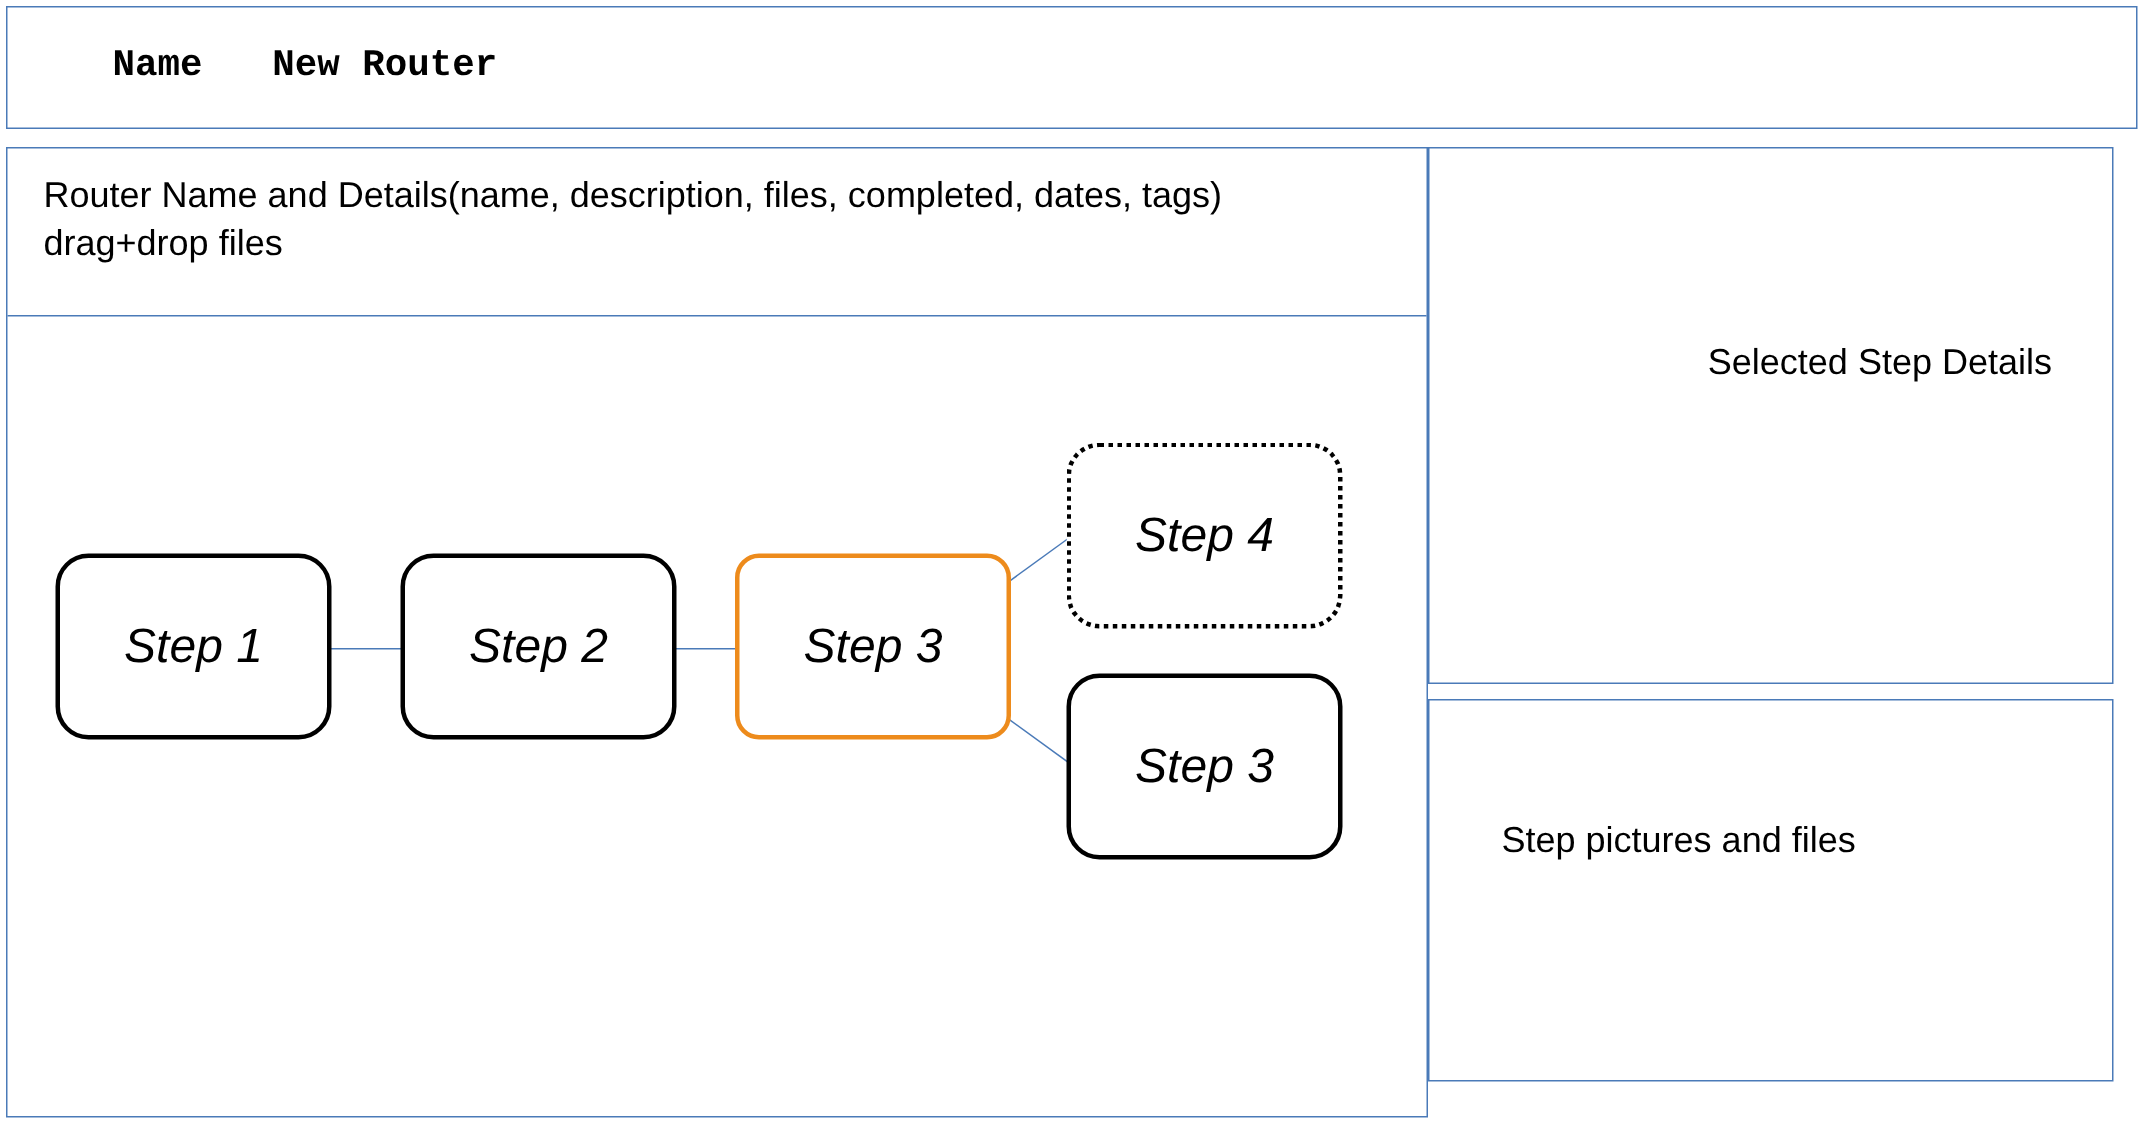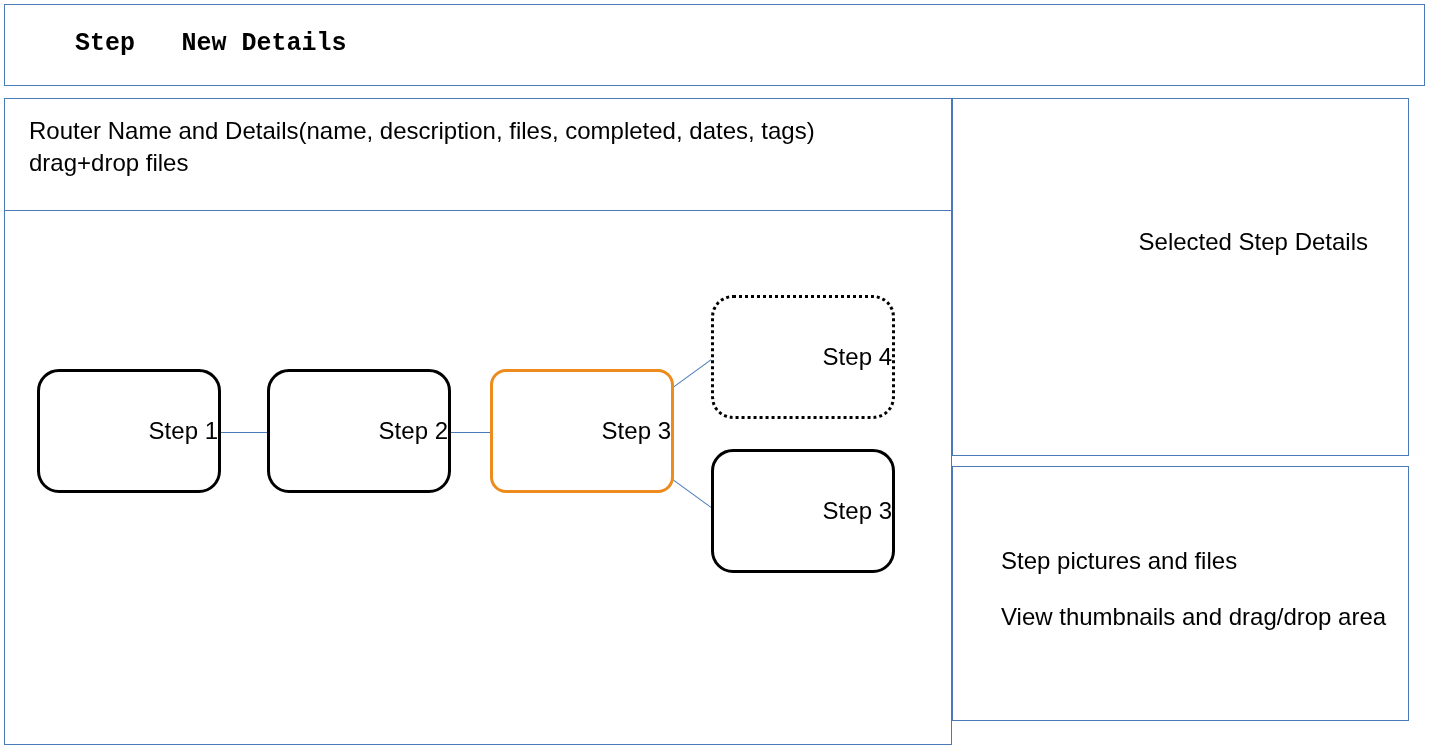--- a/index.html
+++ b/index.html
@@ -112,7 +112,7 @@
 <body>
 
 <div class="header-bar">
-  <span class="menu-label">Step</span>
+  <span class="menu-label">Name</span>
   <span>New Details</span>
 </div>
 

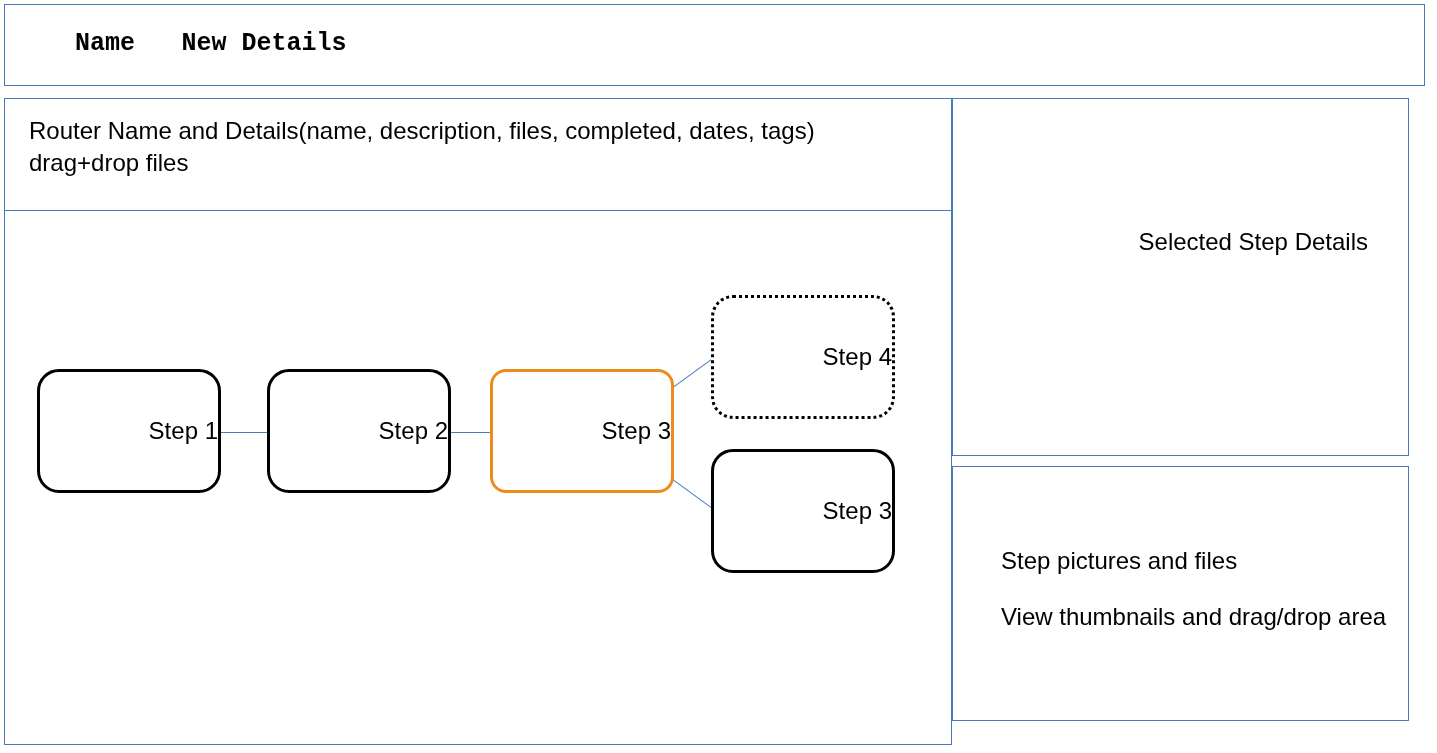--- a/index.html
+++ b/index.html
@@ -113,7 +113,7 @@
 
 <div class="header-bar">
   <span class="menu-label">Name</span>
-  <span>New Details</span>
+  <span>New Router</span>
 </div>
 
 <div class="content-row">

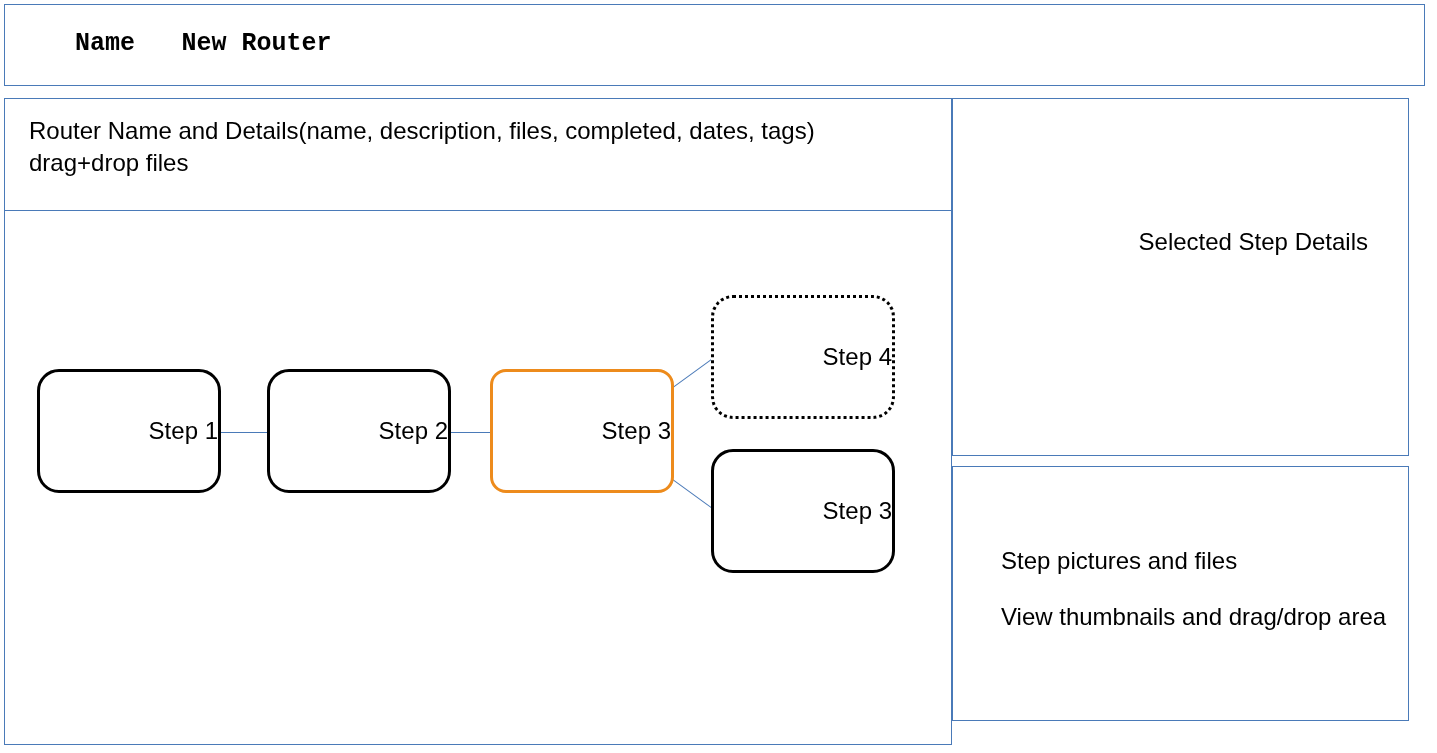--- a/index.html
+++ b/index.html
@@ -91,11 +91,12 @@
       border-radius: 22px;
       display: flex;
       align-items: center;
-      justify-content: flex-end;
-      font-size: 24px;
+      justify-content: center;
+      font-size: 32px;
       color: #000;
       background: #fff;
       z-index: 2;
+      font-style: italic;
     }
     .step-selected { border-color: #ed8b1c; }
     .step-dotted { border: 3px dotted #000; }

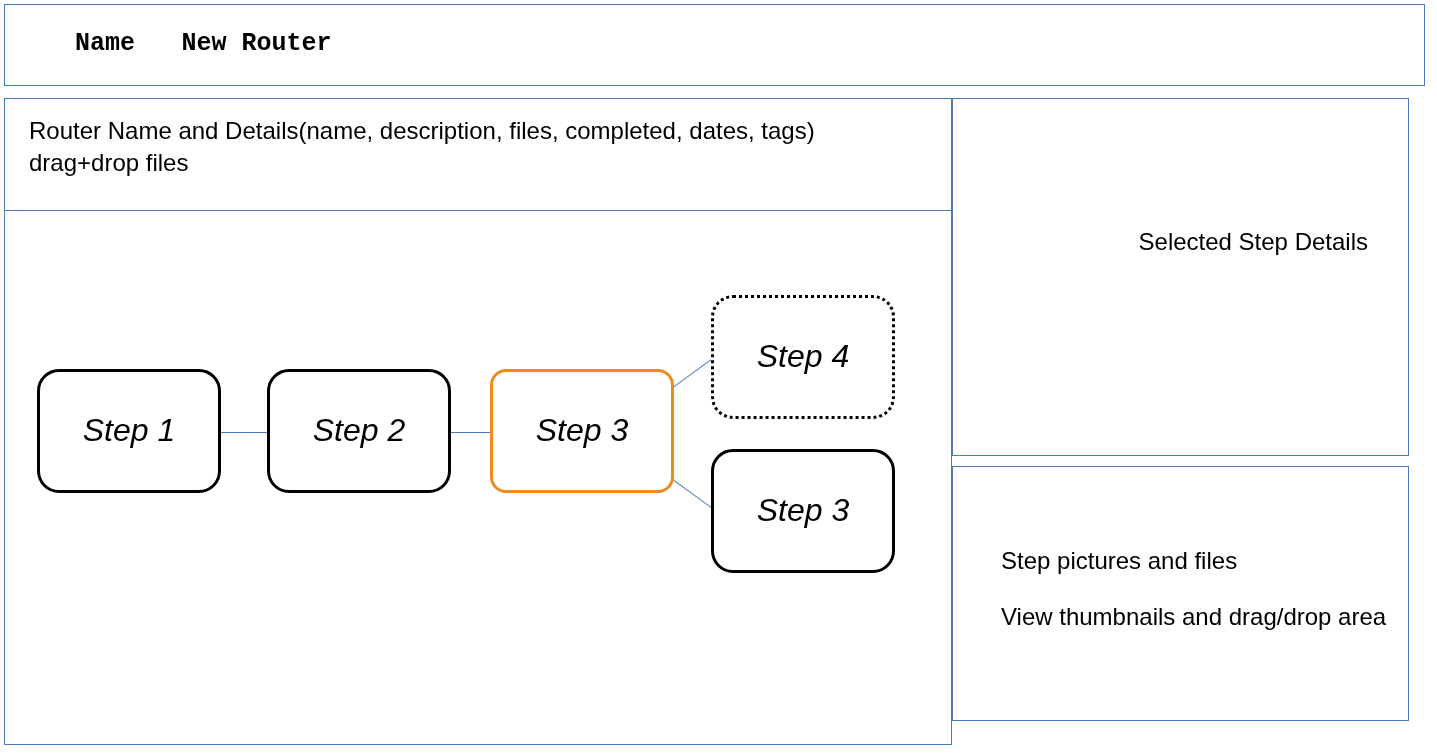--- a/index.html
+++ b/index.html
@@ -152,7 +152,6 @@
     </div>
     <div class="right-bottom">
       <p>Step pictures and files</p>
-      <p>View thumbnails and drag/drop area</p>
     </div>
   </div>
 </div>

